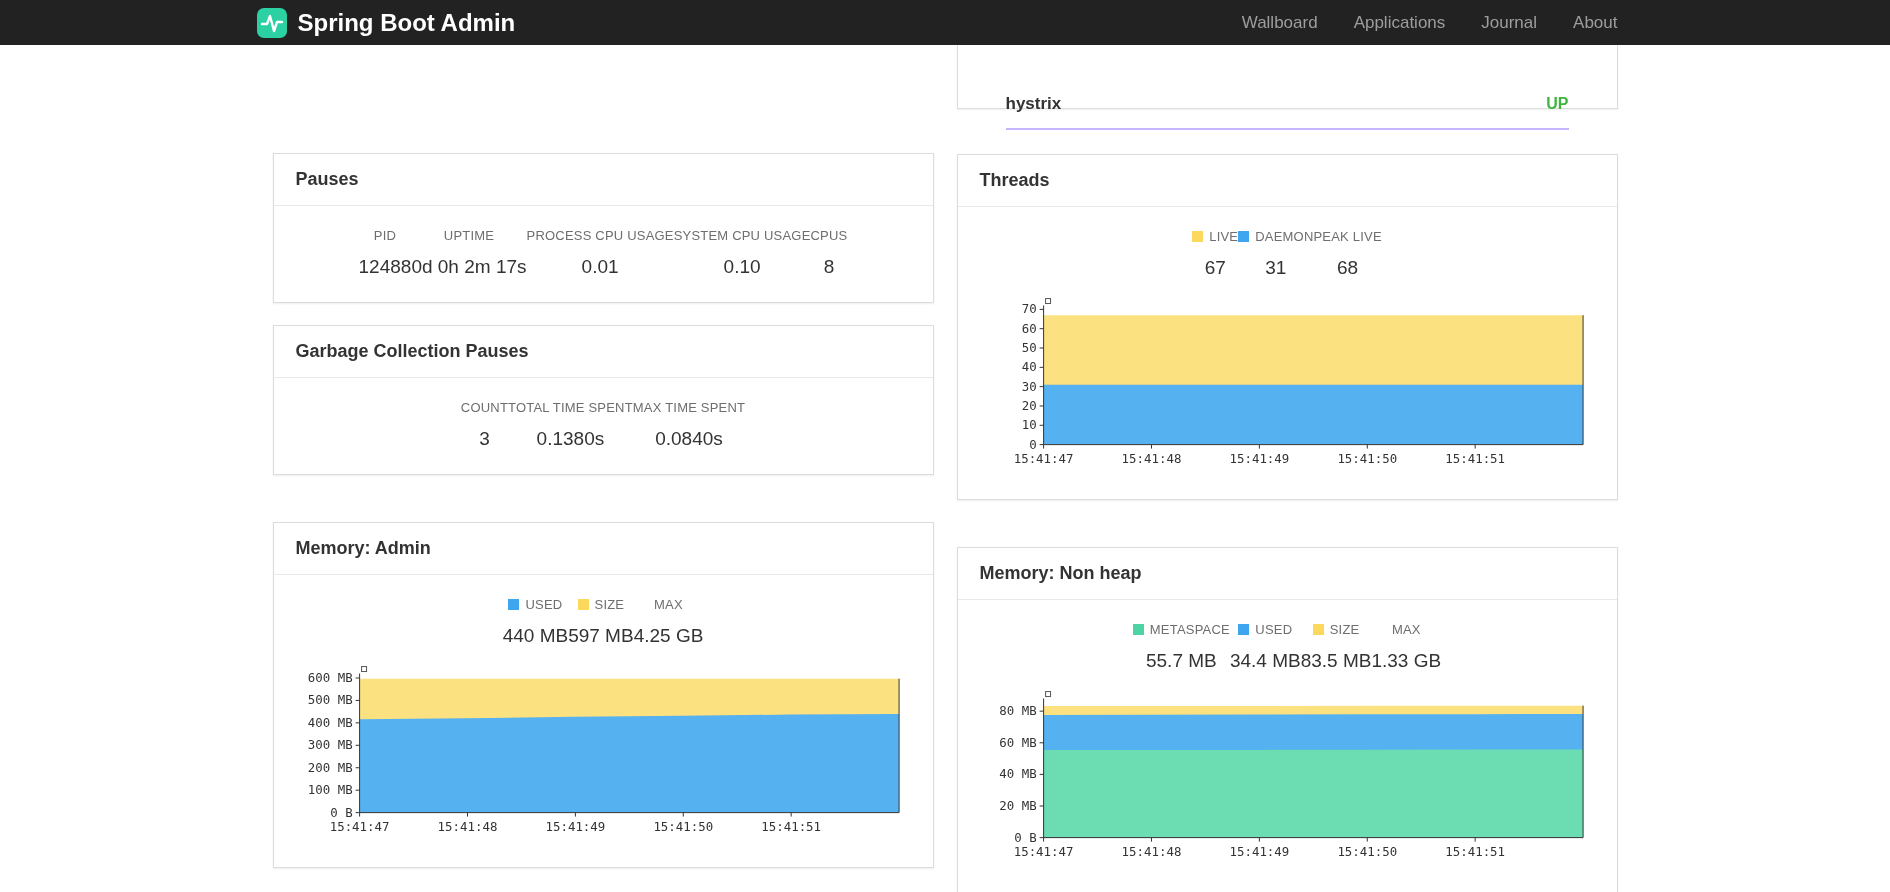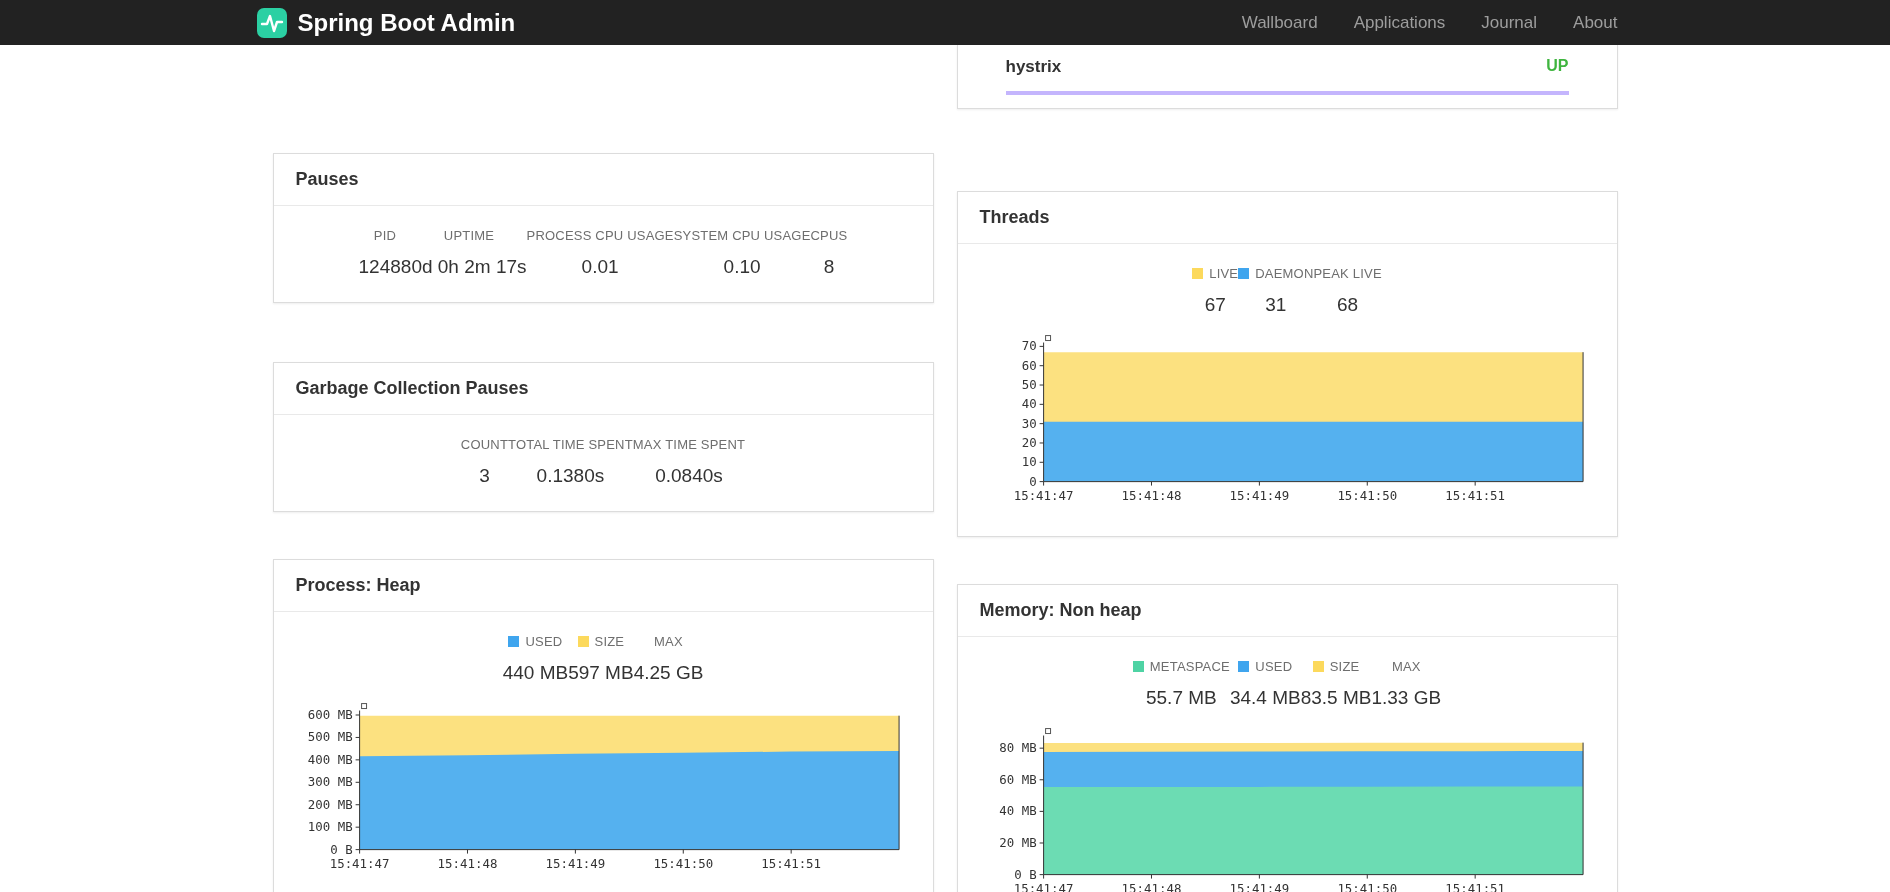--- a/index.html
+++ b/index.html
@@ -54,8 +54,8 @@
     border-top:0; height:64px; padding:12px 48px 0; margin-bottom:45px;
   }
   .app-row {
-    display:flex; justify-content:space-between; 
-    padding-bottom:14px; border-bottom:4px solid #c4b5fd; cursor:pointer;
+    display:flex; justify-content:space-between; align-items:center;
+    padding-bottom:14px; border-bottom:2px solid #c4b5fd; cursor:pointer;margin-top:37px;
   }
   .app-name { font-weight:bold; font-size:17px; }
   .app-status { font-weight:bold; font-size:16px; }

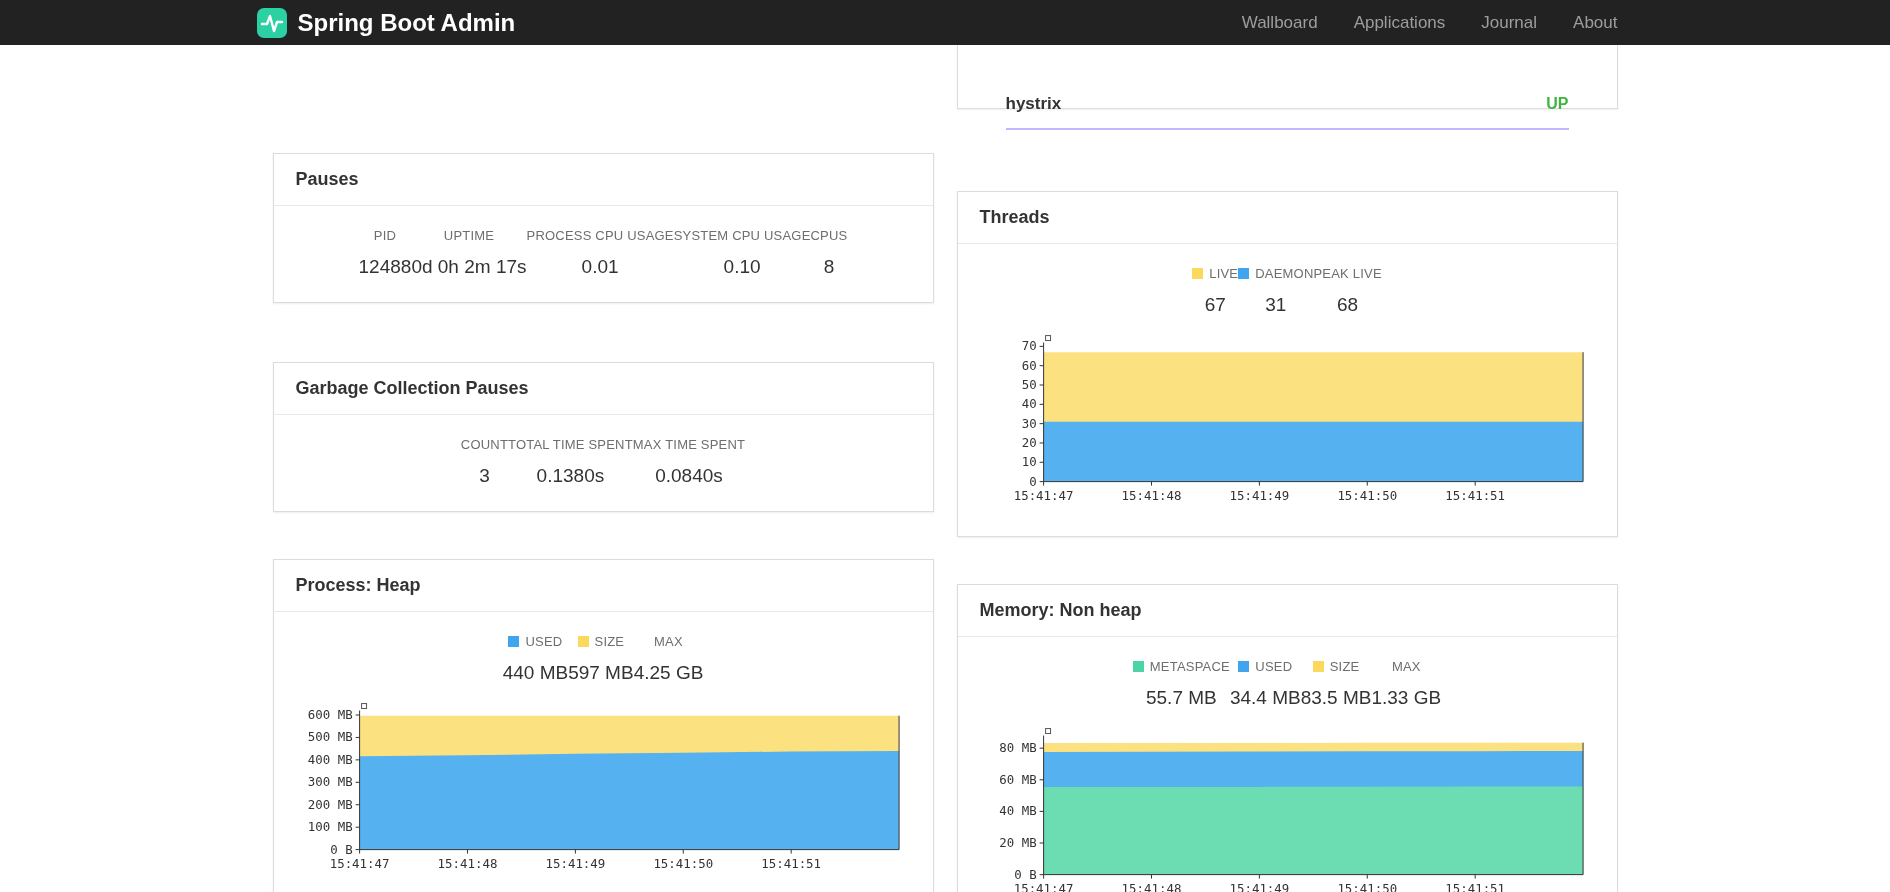--- a/index.html
+++ b/index.html
@@ -48,7 +48,7 @@
   }
   .card-body { padding:22px 24px 24px; }
   .mb-sm { margin-bottom:22px; }
-  .mb-lg { margin-bottom:47px;margin-top:37px; }
+  .mb-lg { margin-bottom:47px; }
   
   .cut-card {
     border-top:0; height:64px; padding:12px 48px 0; margin-bottom:45px;

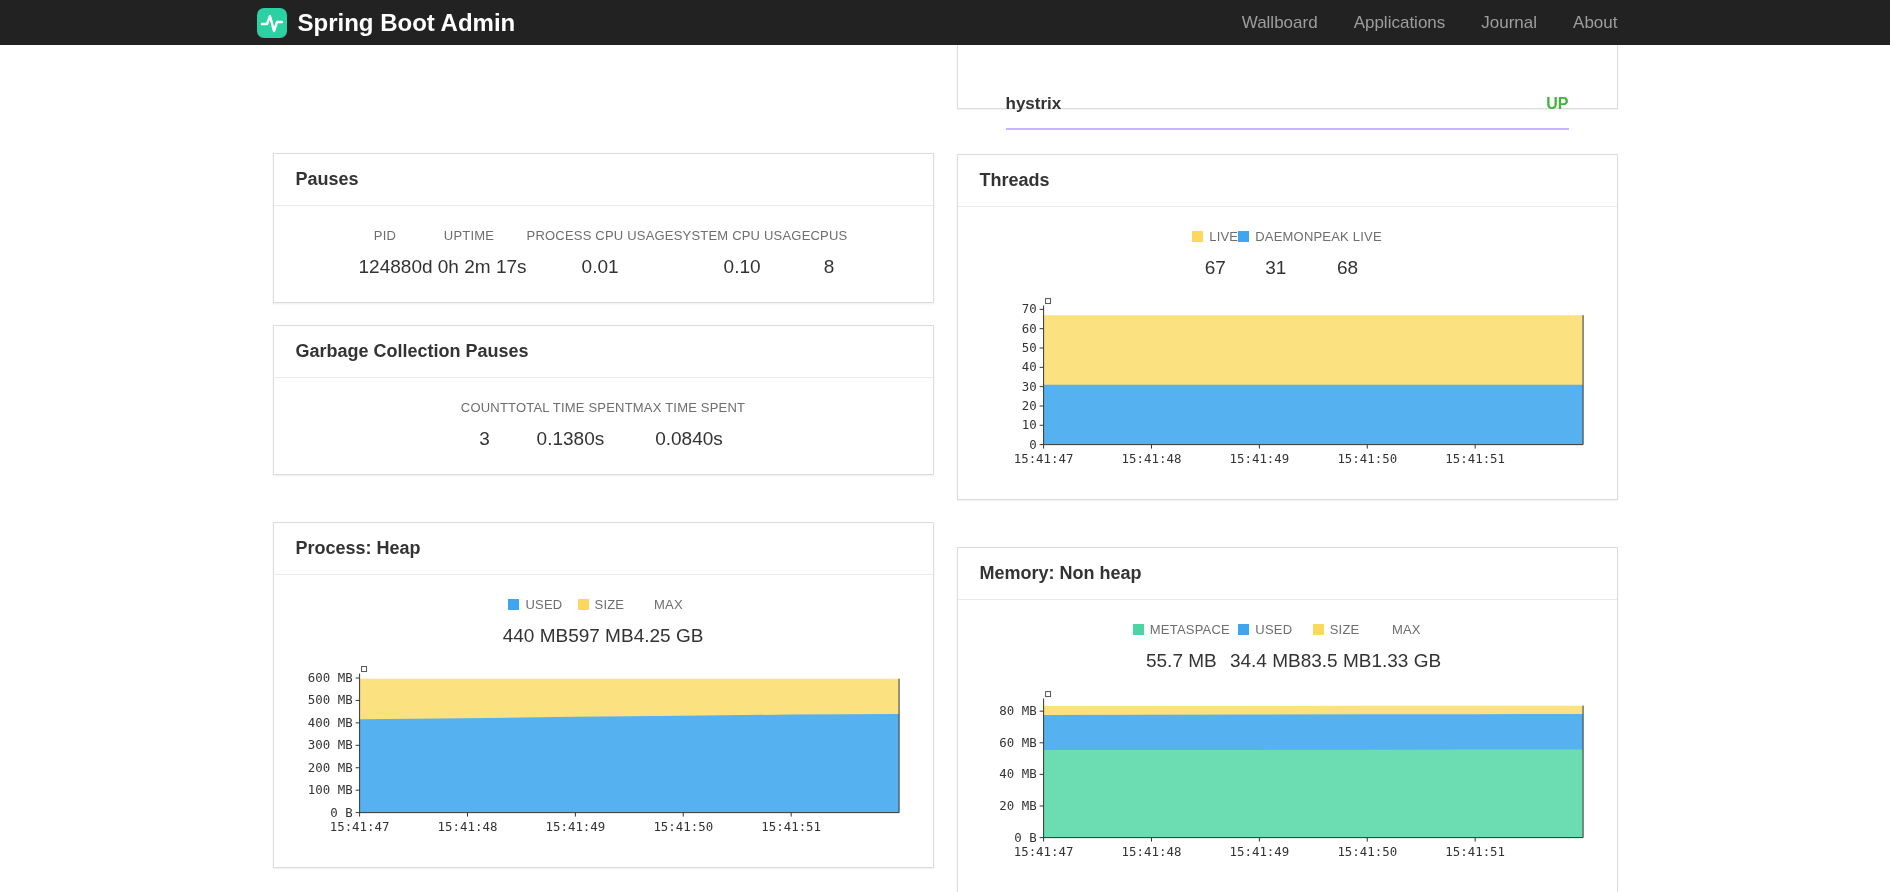--- a/index.html
+++ b/index.html
@@ -163,7 +163,7 @@
     </section>
 
     <section class="card">
-      <div class="card-header">Process: Heap</div>
+      <div class="card-header">Memory: Admin</div>
       <div class="card-body">
         <div class="metrics">
           <div class="metric">

